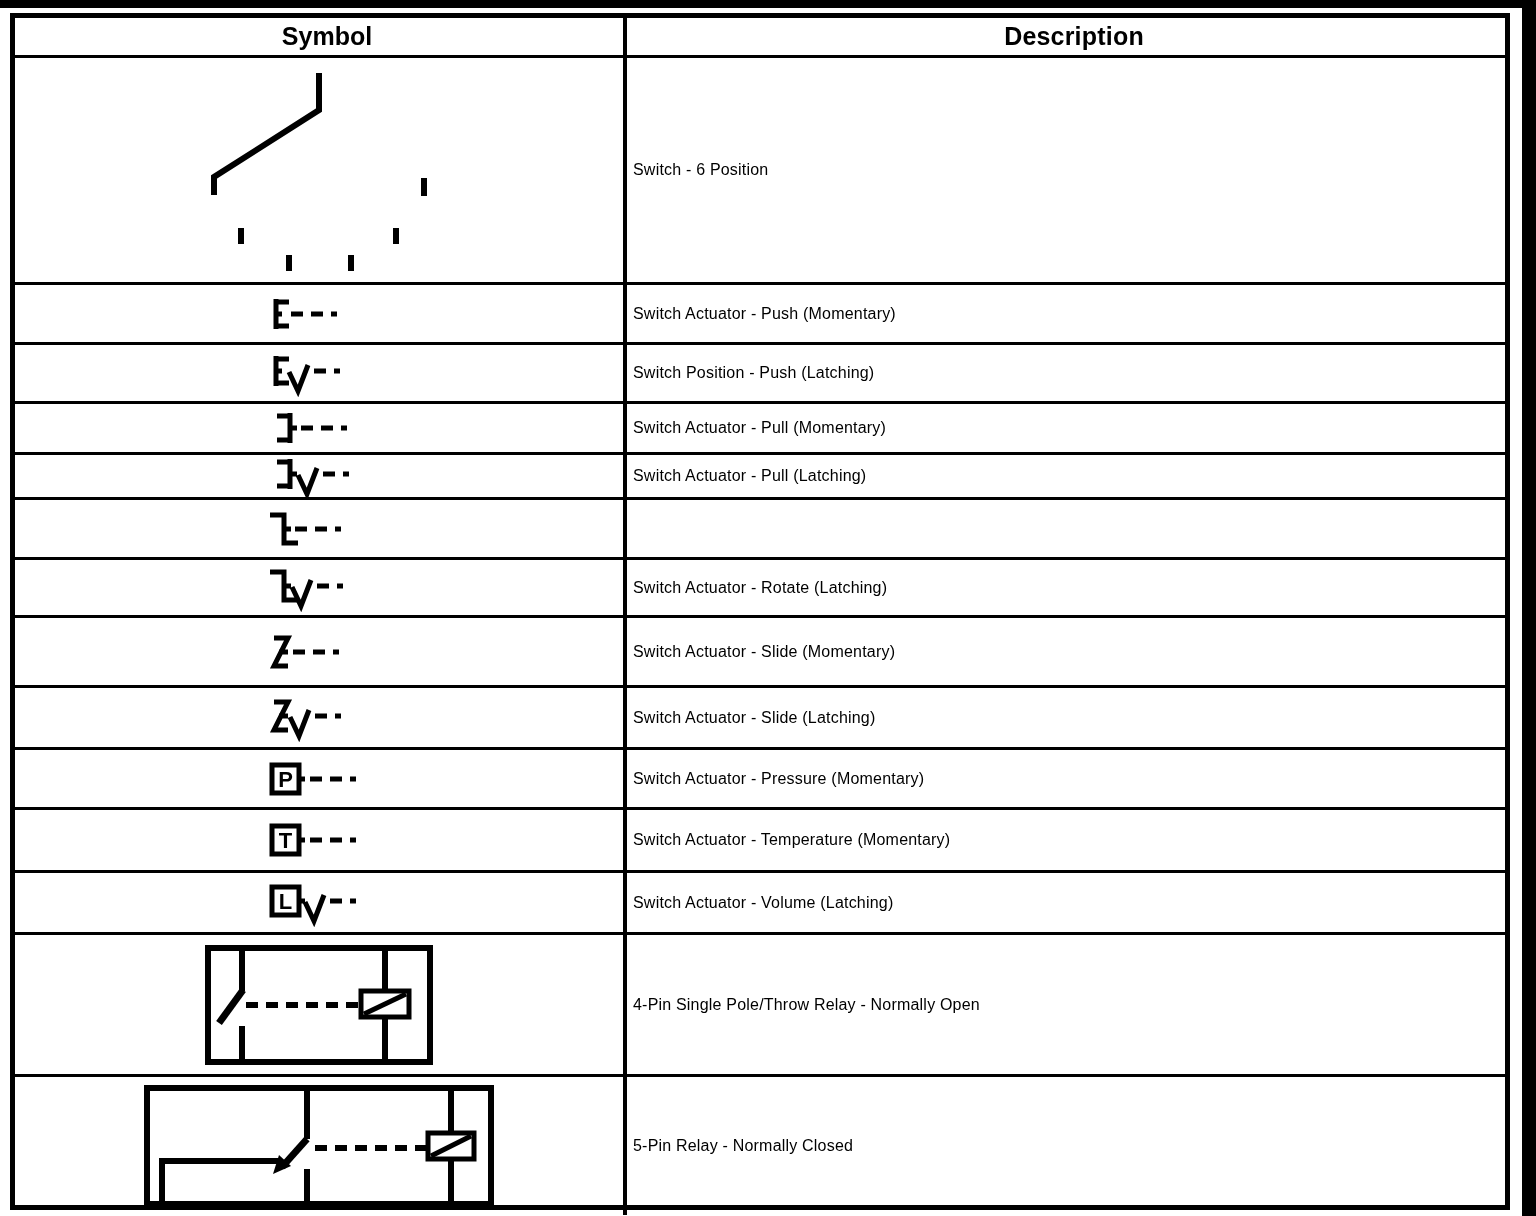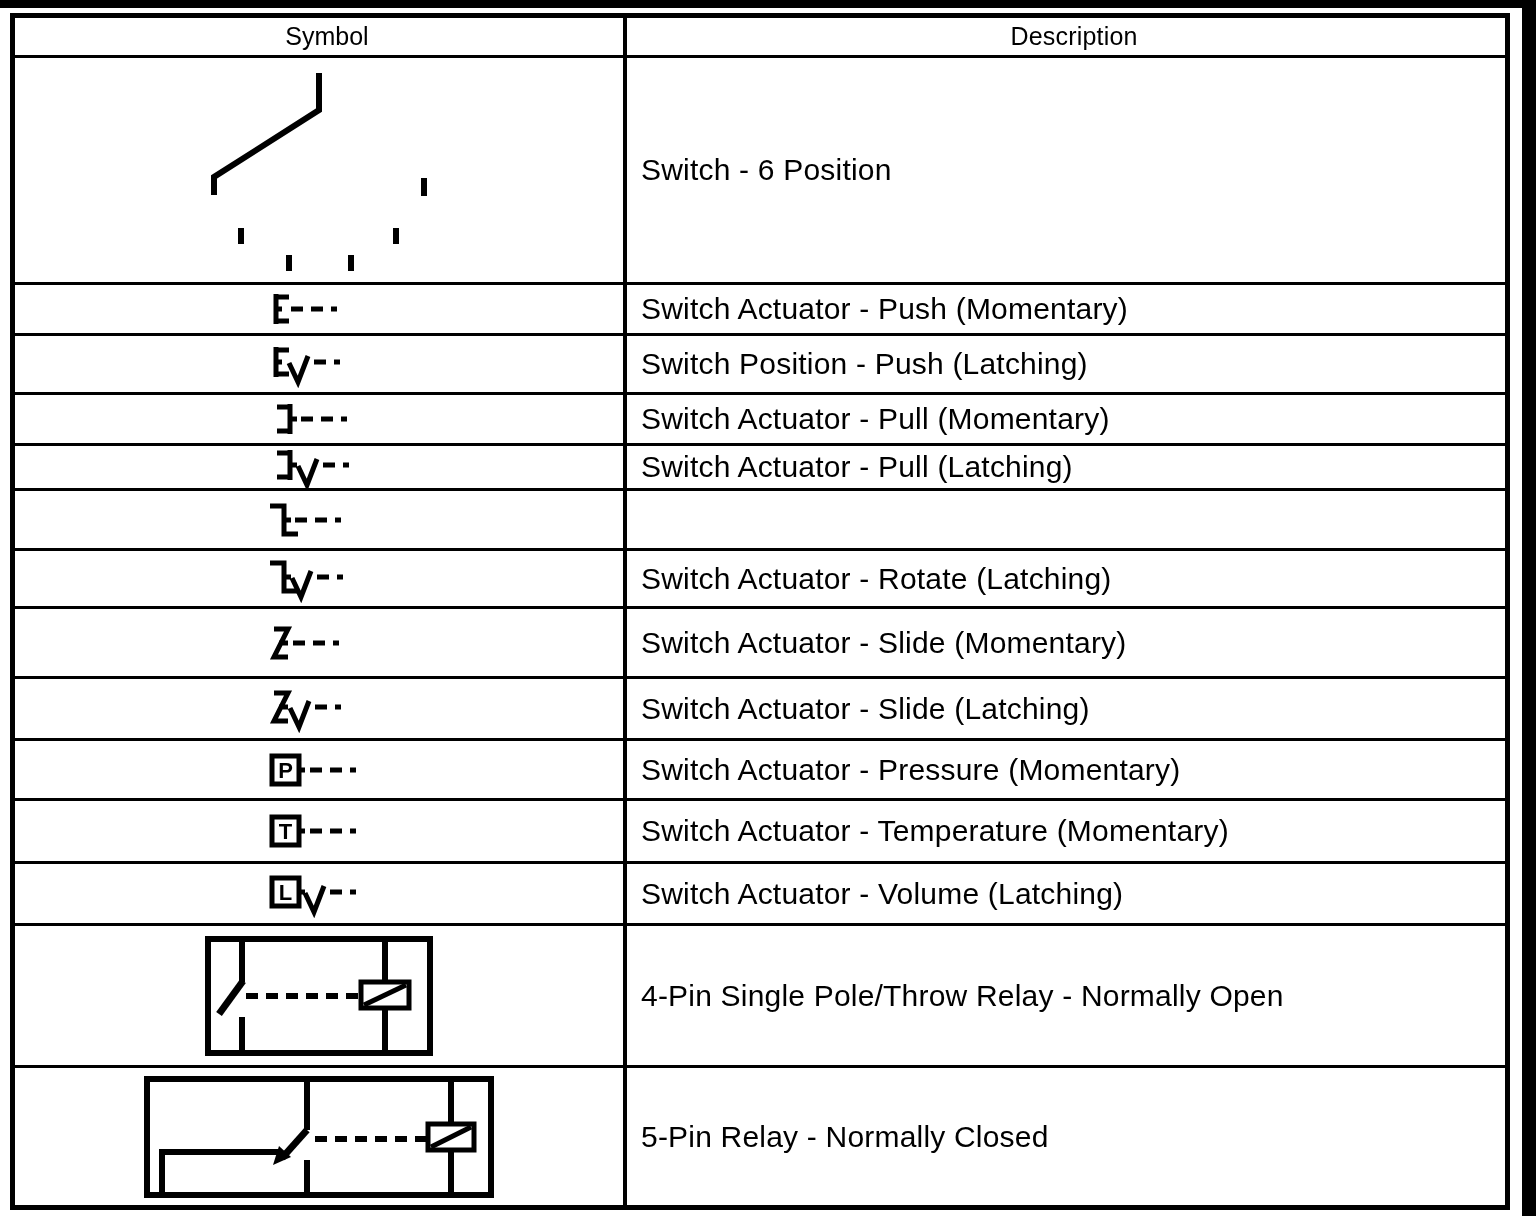--- a/index.html
+++ b/index.html
@@ -24,7 +24,7 @@
     font-size:30px;letter-spacing:0.2px;
   }
   .header .sym-cell,.header .desc-cell{
-    justify-content:center;padding-left:16px;font-weight:normal;font-size:25px;
+    justify-content:center;padding-left:16px;font-weight:bold;font-size:25px;
   }
   svg.sym{display:block;}
   svg .ink{stroke:#000;fill:none;stroke-width:5;stroke-linecap:butt;}

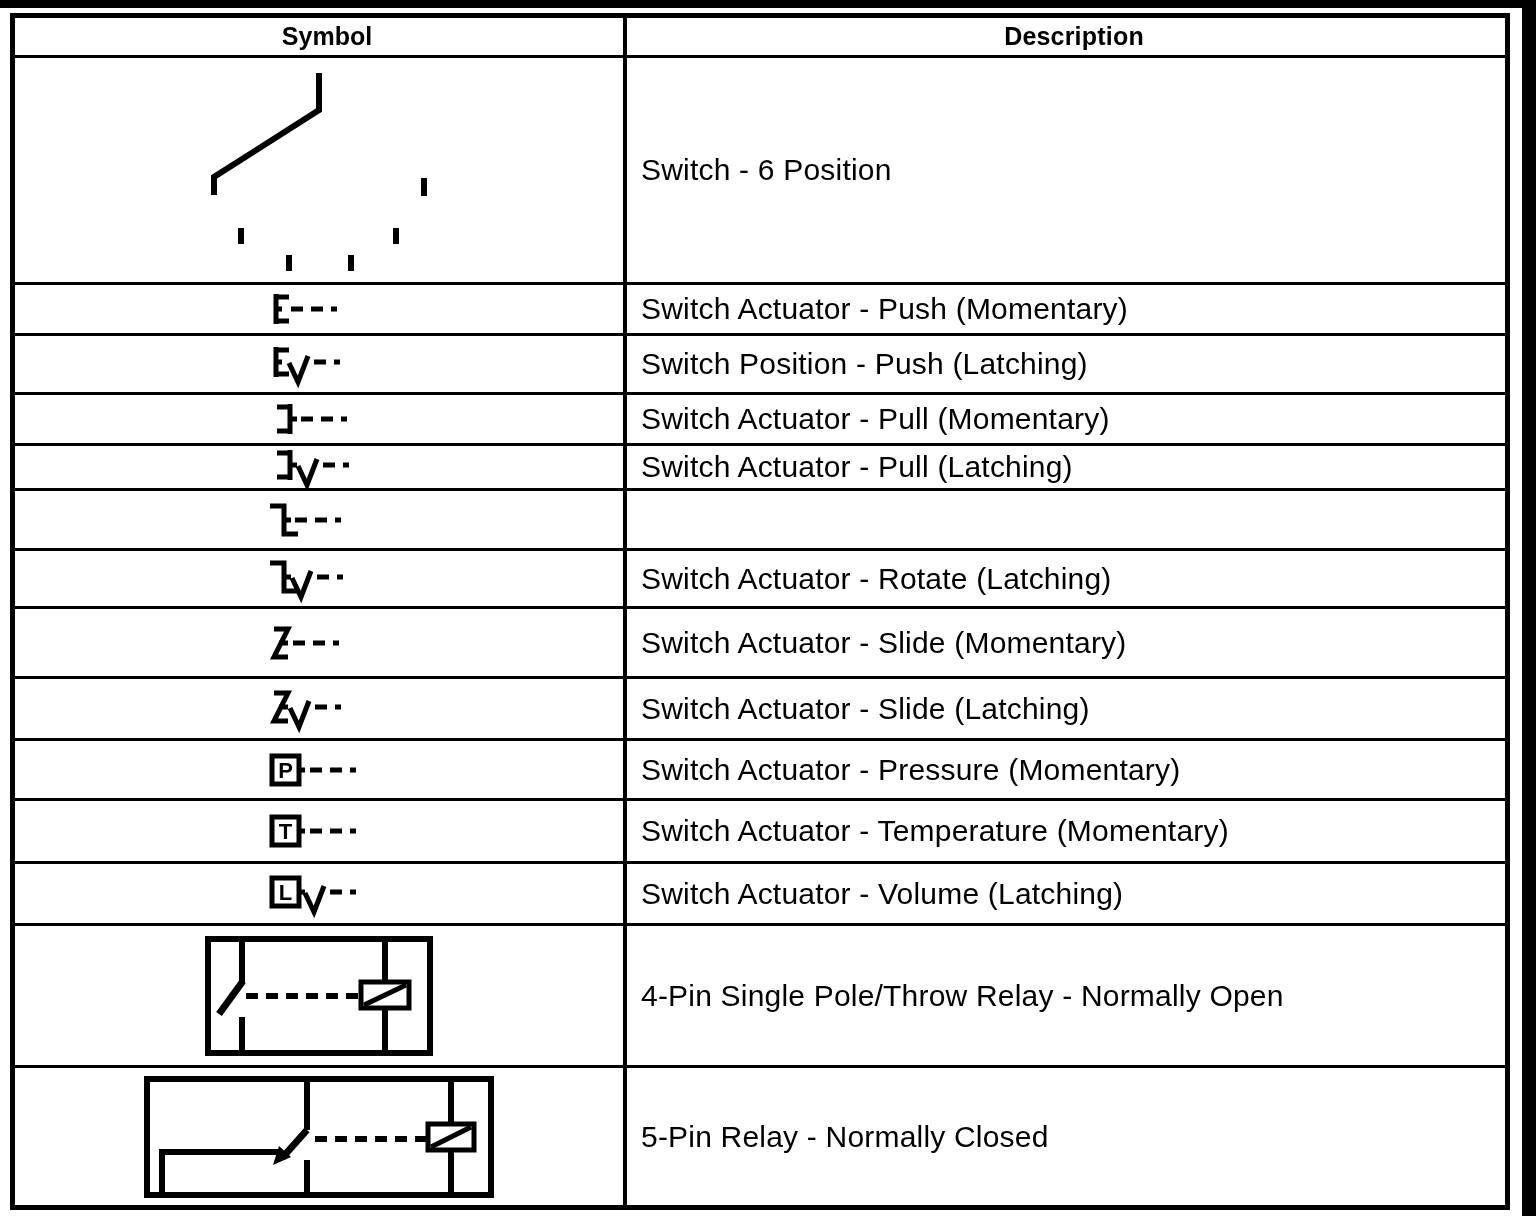--- a/index.html
+++ b/index.html
@@ -20,8 +20,8 @@
     display:flex;align-items:center;justify-content:center;
   }
   .desc-cell{
-    flex:1;display:flex;align-items:center;padding-left:14px;box-sizing:border-box;
-    font-size:30px;letter-spacing:0.2px;
+    flex:1;display:flex;align-items:center;padding-left:6px;box-sizing:border-box;
+    font-size:16px;letter-spacing:0.2px;
   }
   .header .sym-cell,.header .desc-cell{
     justify-content:center;padding-left:16px;font-weight:bold;font-size:25px;

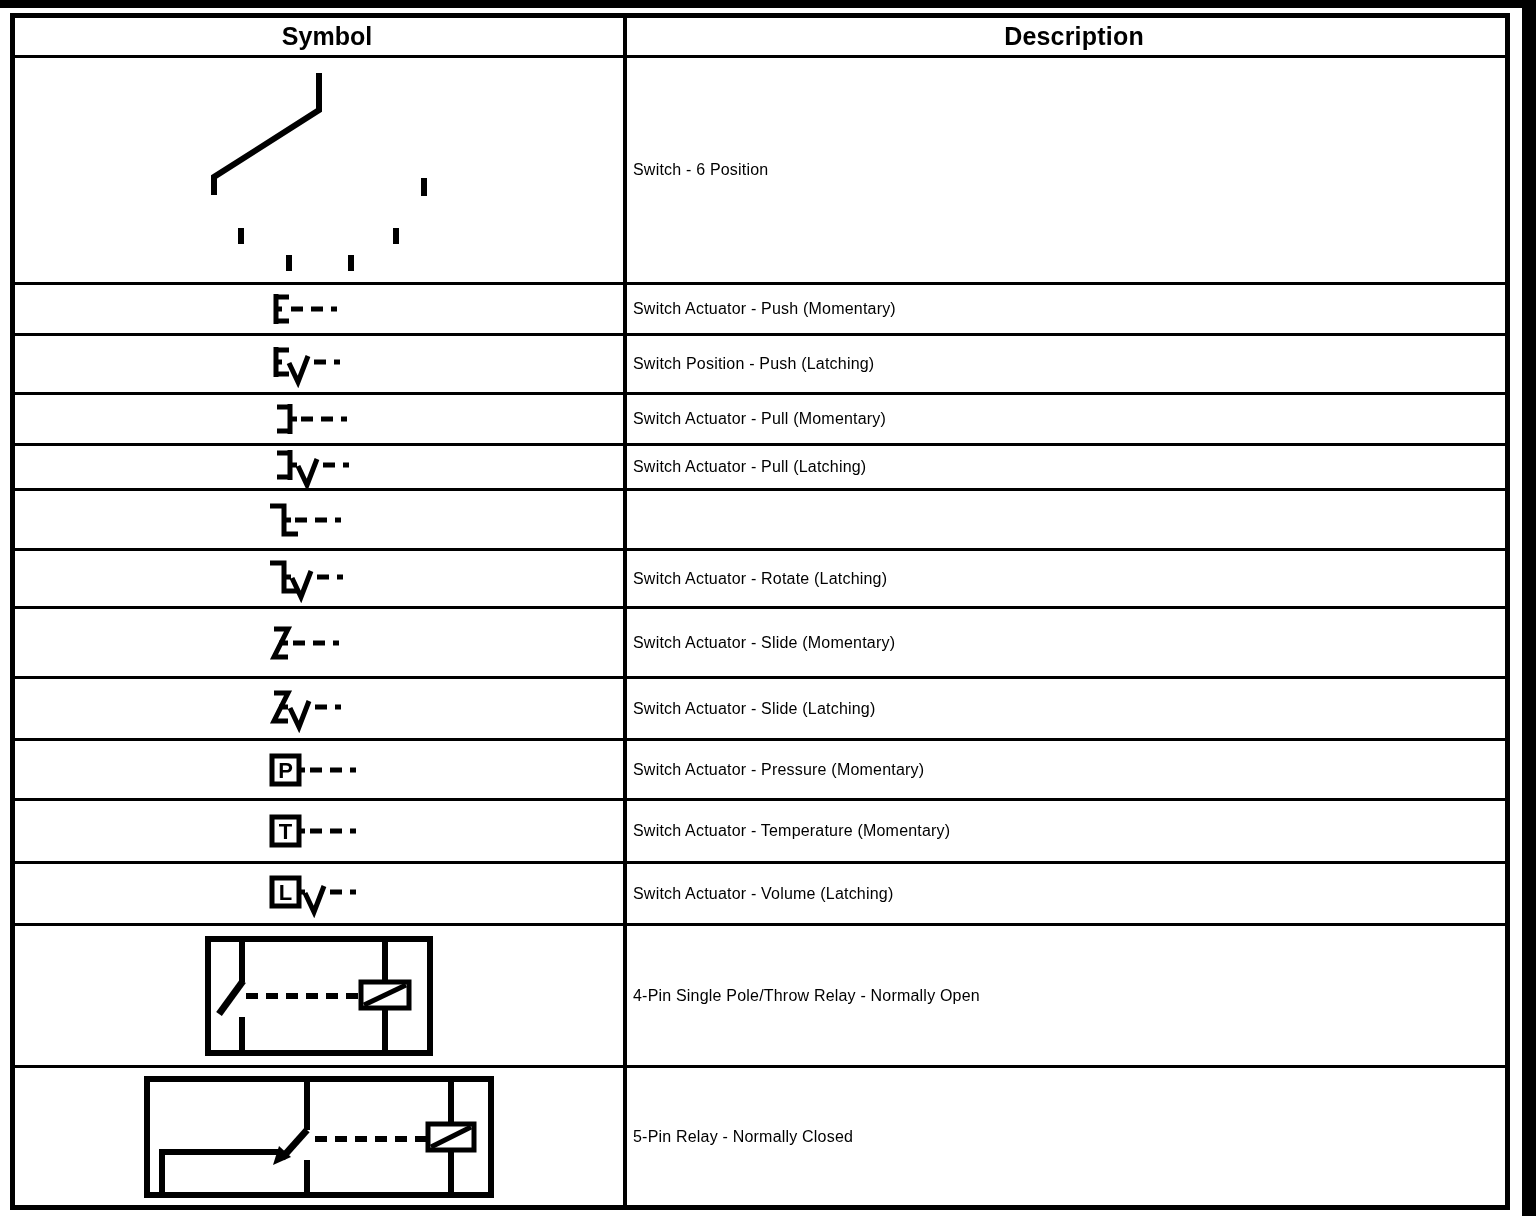--- a/index.html
+++ b/index.html
@@ -61,7 +61,7 @@
       <div class="desc-cell">Switch - 6 Position</div>
     </div>
 
-    <div class="trow" style="height:51px">
+    <div class="trow" style="height:60px">
       <div class="sym-cell">
         <svg class="sym glyph" width="130" height="48" viewBox="0 0 130 48">
           <path class="ink" d="M14 9 V39 M14 12 H27 M14 36 H27 M14 24 H20"></path>

